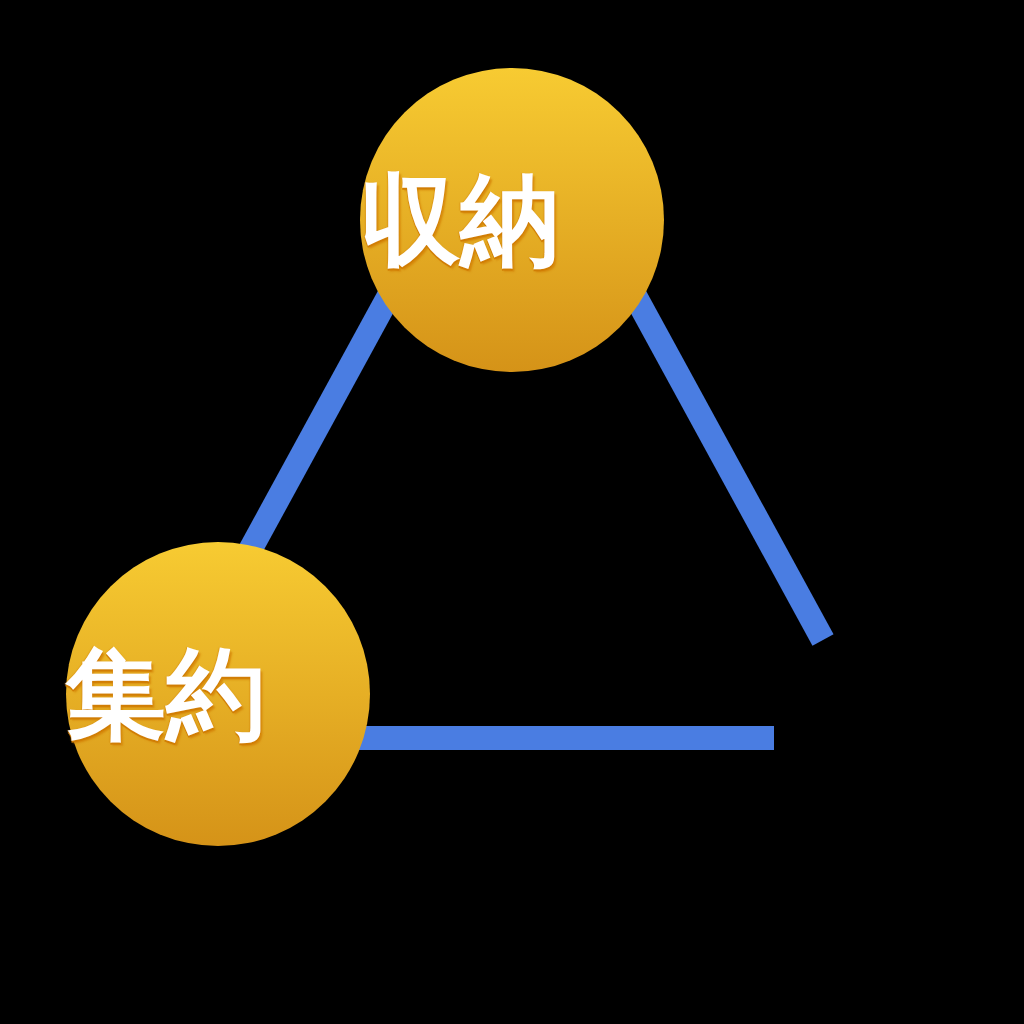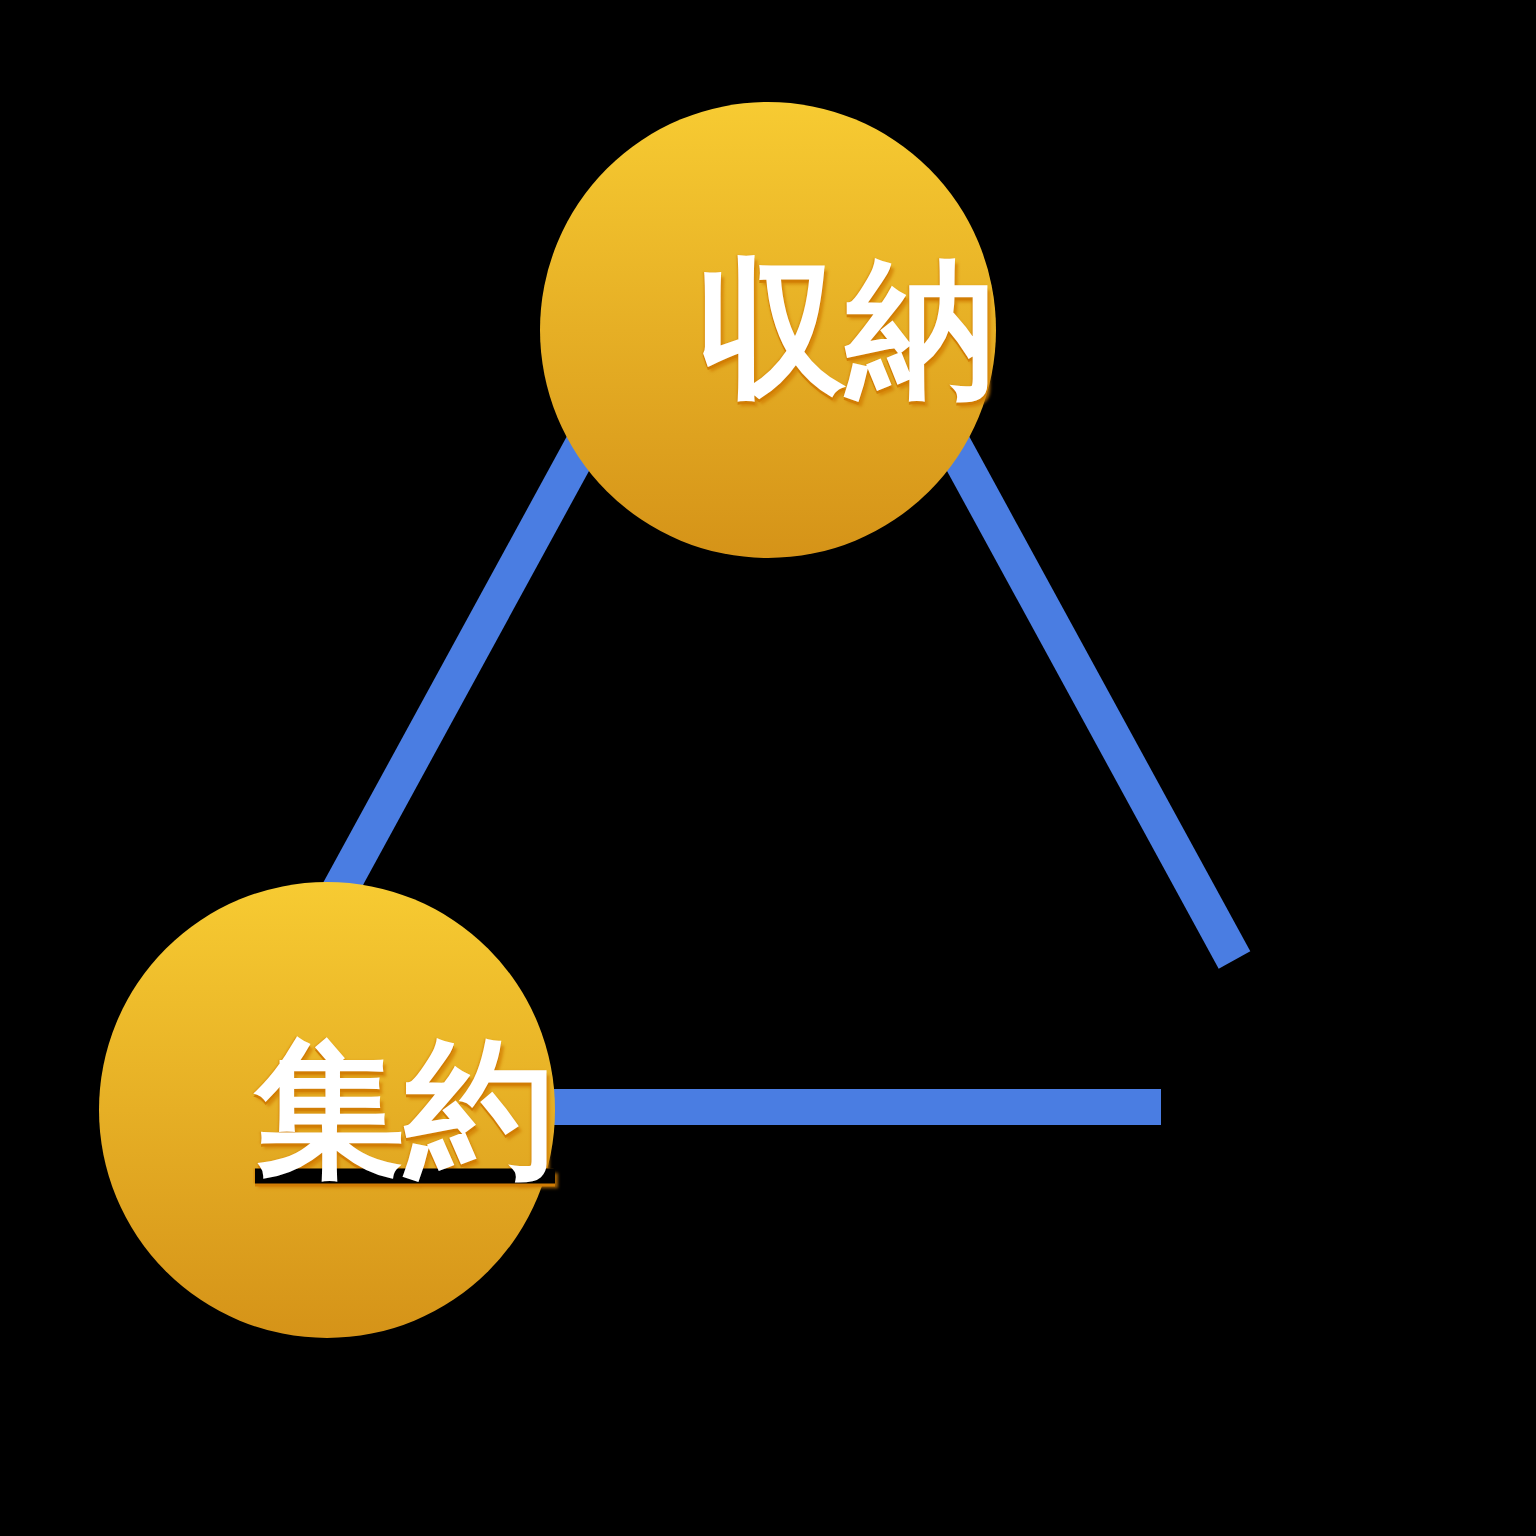--- a/index.html
+++ b/index.html
@@ -31,7 +31,7 @@
     position:absolute;
     width:304px;height:304px;border-radius:50%;
     background:linear-gradient(180deg,var(--node-top) 0%,var(--node-bottom) 100%);
-    display:flex;align-items:center;justify-content:flex-end;
+    display:flex;align-items:center;justify-content:flex-start;
   }
   .node-top{left:360px;top:68px;}
   .node-bl{left:66px;top:588px;text-decoration:underline;}

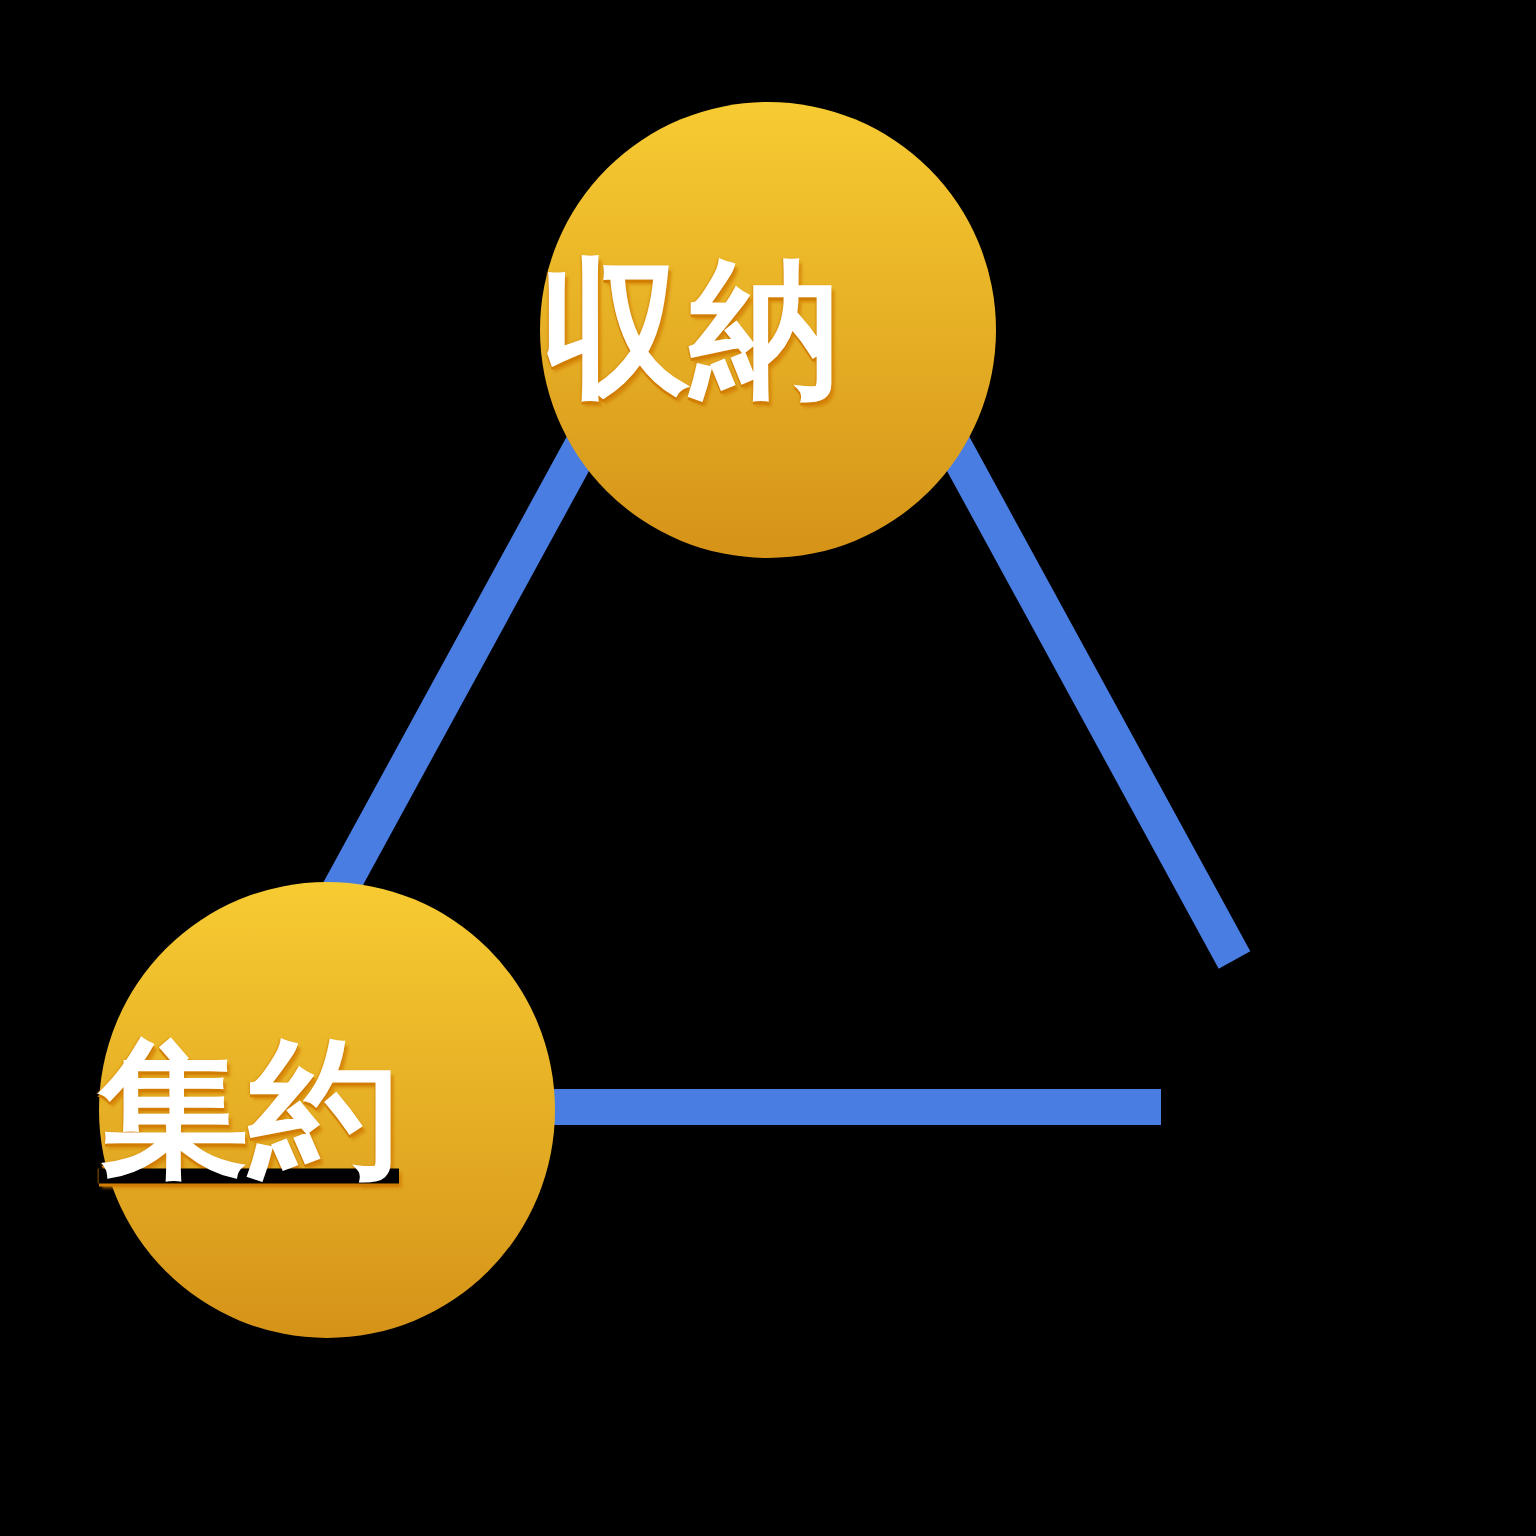--- a/index.html
+++ b/index.html
@@ -34,7 +34,7 @@
     display:flex;align-items:center;justify-content:flex-start;
   }
   .node-top{left:360px;top:68px;}
-  .node-bl{left:66px;top:588px;text-decoration:underline;}
+  .node-bl{left:66px;top:542px;}
   .node-br{left:653px;top:575px;}
   .node-label{
     color:var(--node-text);

